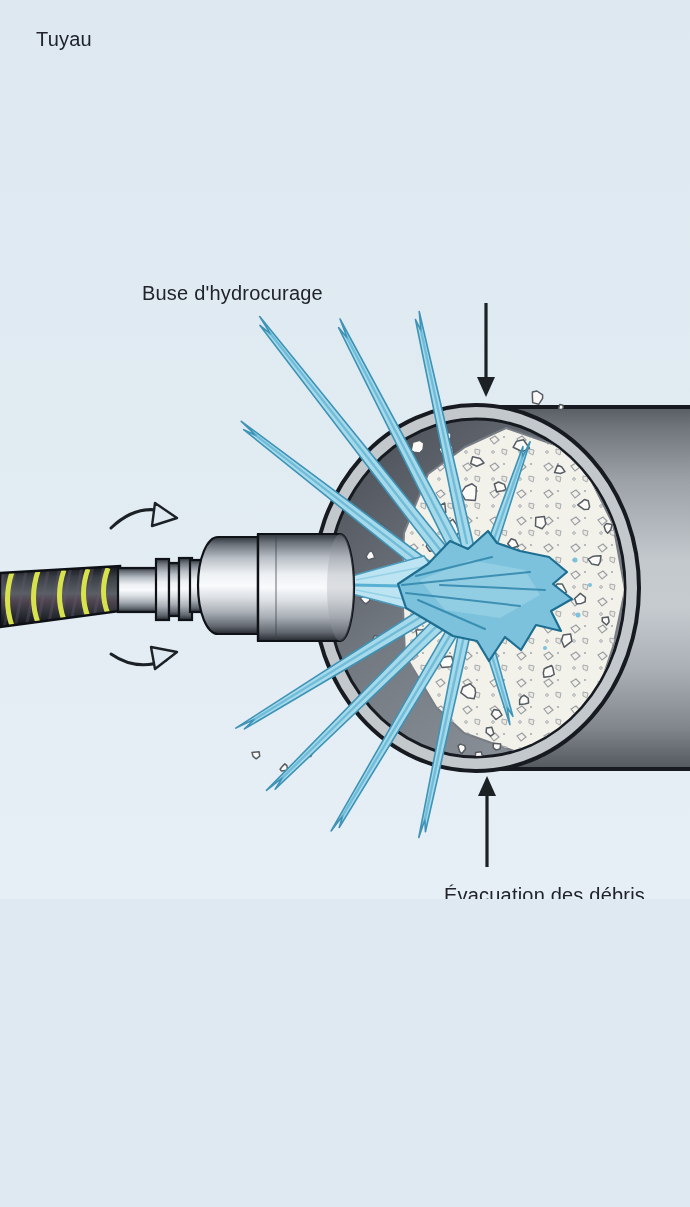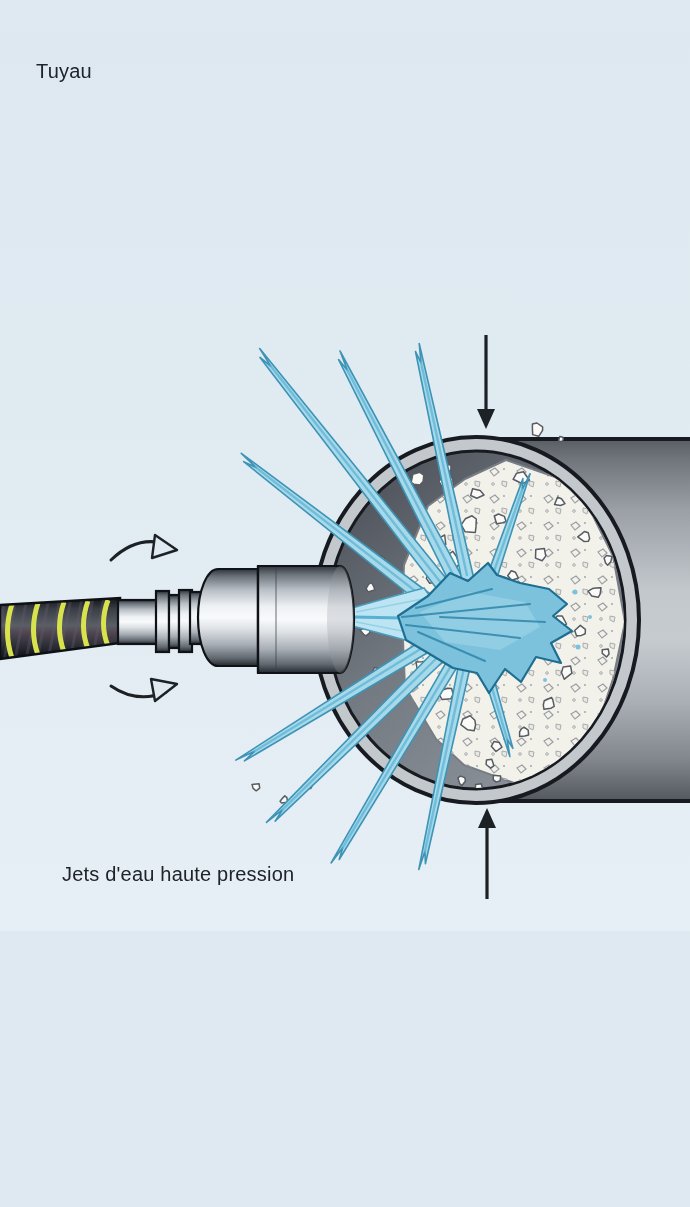--- a/index.html
+++ b/index.html
@@ -13,7 +13,7 @@
   html,body{margin:0;padding:0;}
   body{background:var(--c-background);font-family:"Liberation Sans",sans-serif;}
   #stage{position:relative;width:690px;height:899px;overflow:hidden;
-         background:linear-gradient(180deg,#dde8f0 0%,#e1ebf2 50%,#e6eff5 100%);margin-top:32px;}
+         background:linear-gradient(180deg,#dde8f0 0%,#e1ebf2 50%,#e6eff5 100%);}
   #scene{position:absolute;left:0;top:0;}
   .lbl{position:absolute;font-size:20px;font-weight:500;color:var(--c-label_text);
        letter-spacing:.2px;white-space:nowrap;}

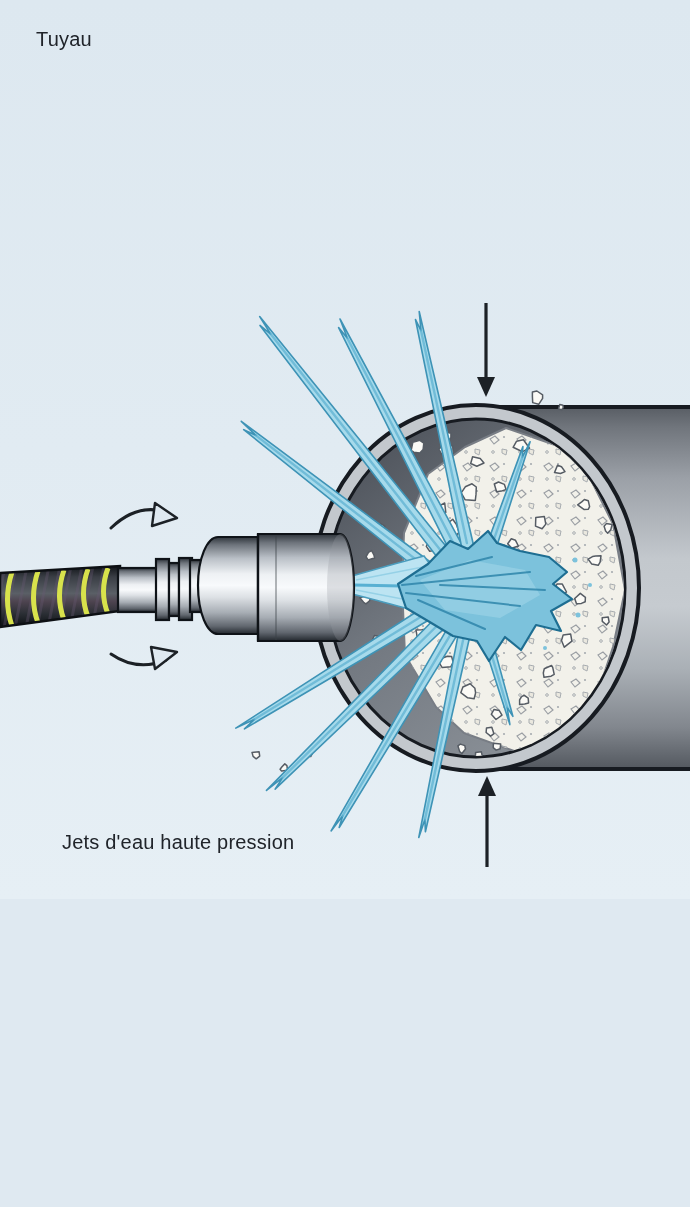--- a/index.html
+++ b/index.html
@@ -249,6 +249,7 @@
 </svg>
 
 <div class="lbl" style="left:36px;top:28px">Tuyau</div>
+<div class="lbl" style="left:142px;top:282px">Buse d'hydrocurage</div>
 <div class="lbl" style="left:62px;top:831px">Jets d'eau haute pression</div>
 
 </div>

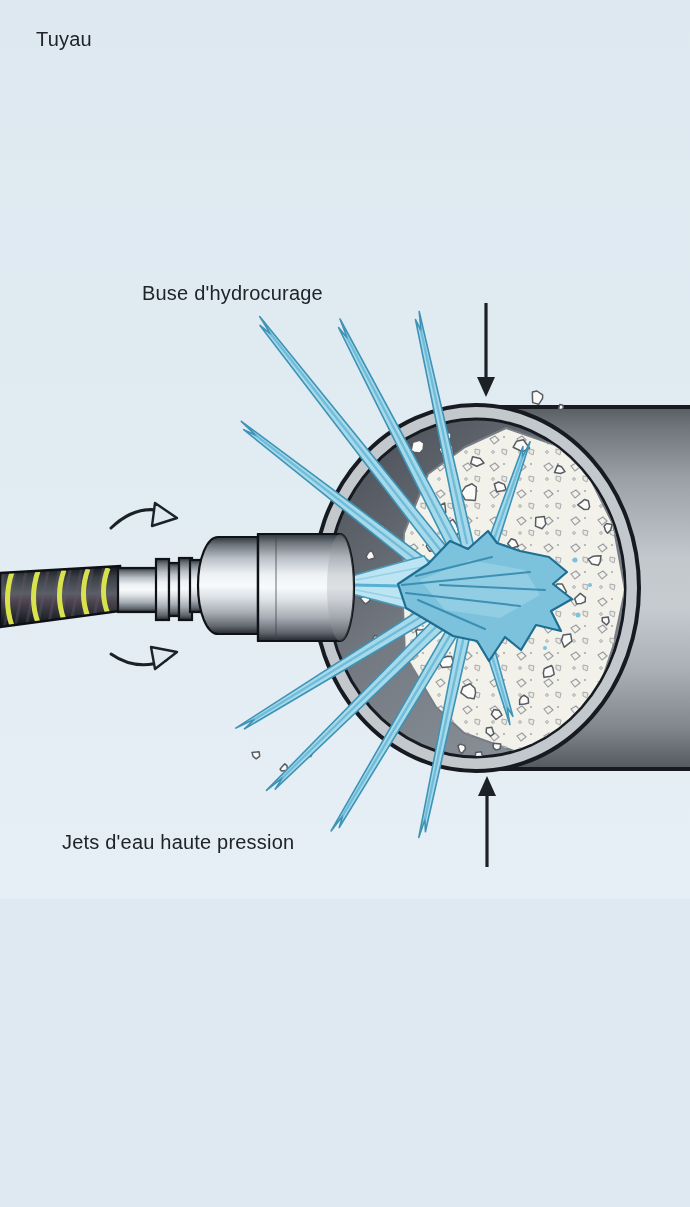--- a/index.html
+++ b/index.html
@@ -250,7 +250,6 @@
 
 <div class="lbl" style="left:36px;top:28px">Tuyau</div>
 <div class="lbl" style="left:142px;top:282px">Buse d'hydrocurage</div>
-<div class="lbl" style="left:62px;top:831px">Jets d'eau haute pression</div>
 
 </div>
 

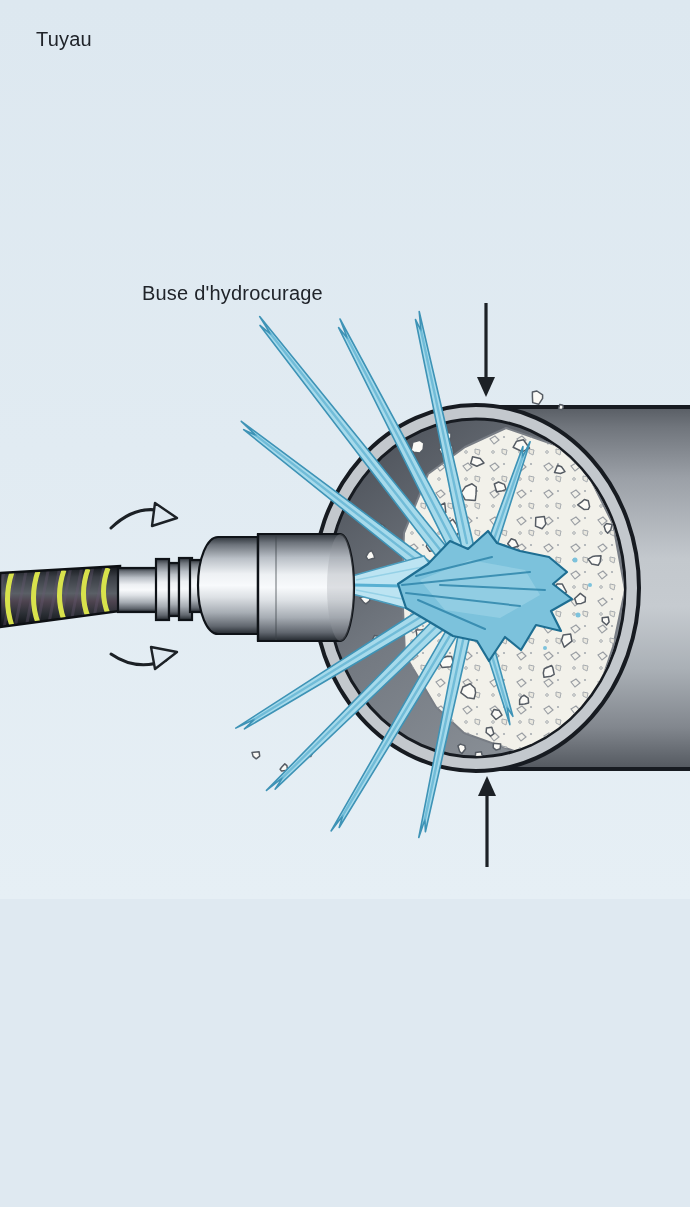--- a/index.html
+++ b/index.html
@@ -250,6 +250,7 @@
 
 <div class="lbl" style="left:36px;top:28px">Tuyau</div>
 <div class="lbl" style="left:142px;top:282px">Buse d'hydrocurage</div>
+<div class="lbl" style="left:444px;top:884px">Évacuation des débris</div>
 
 </div>
 

